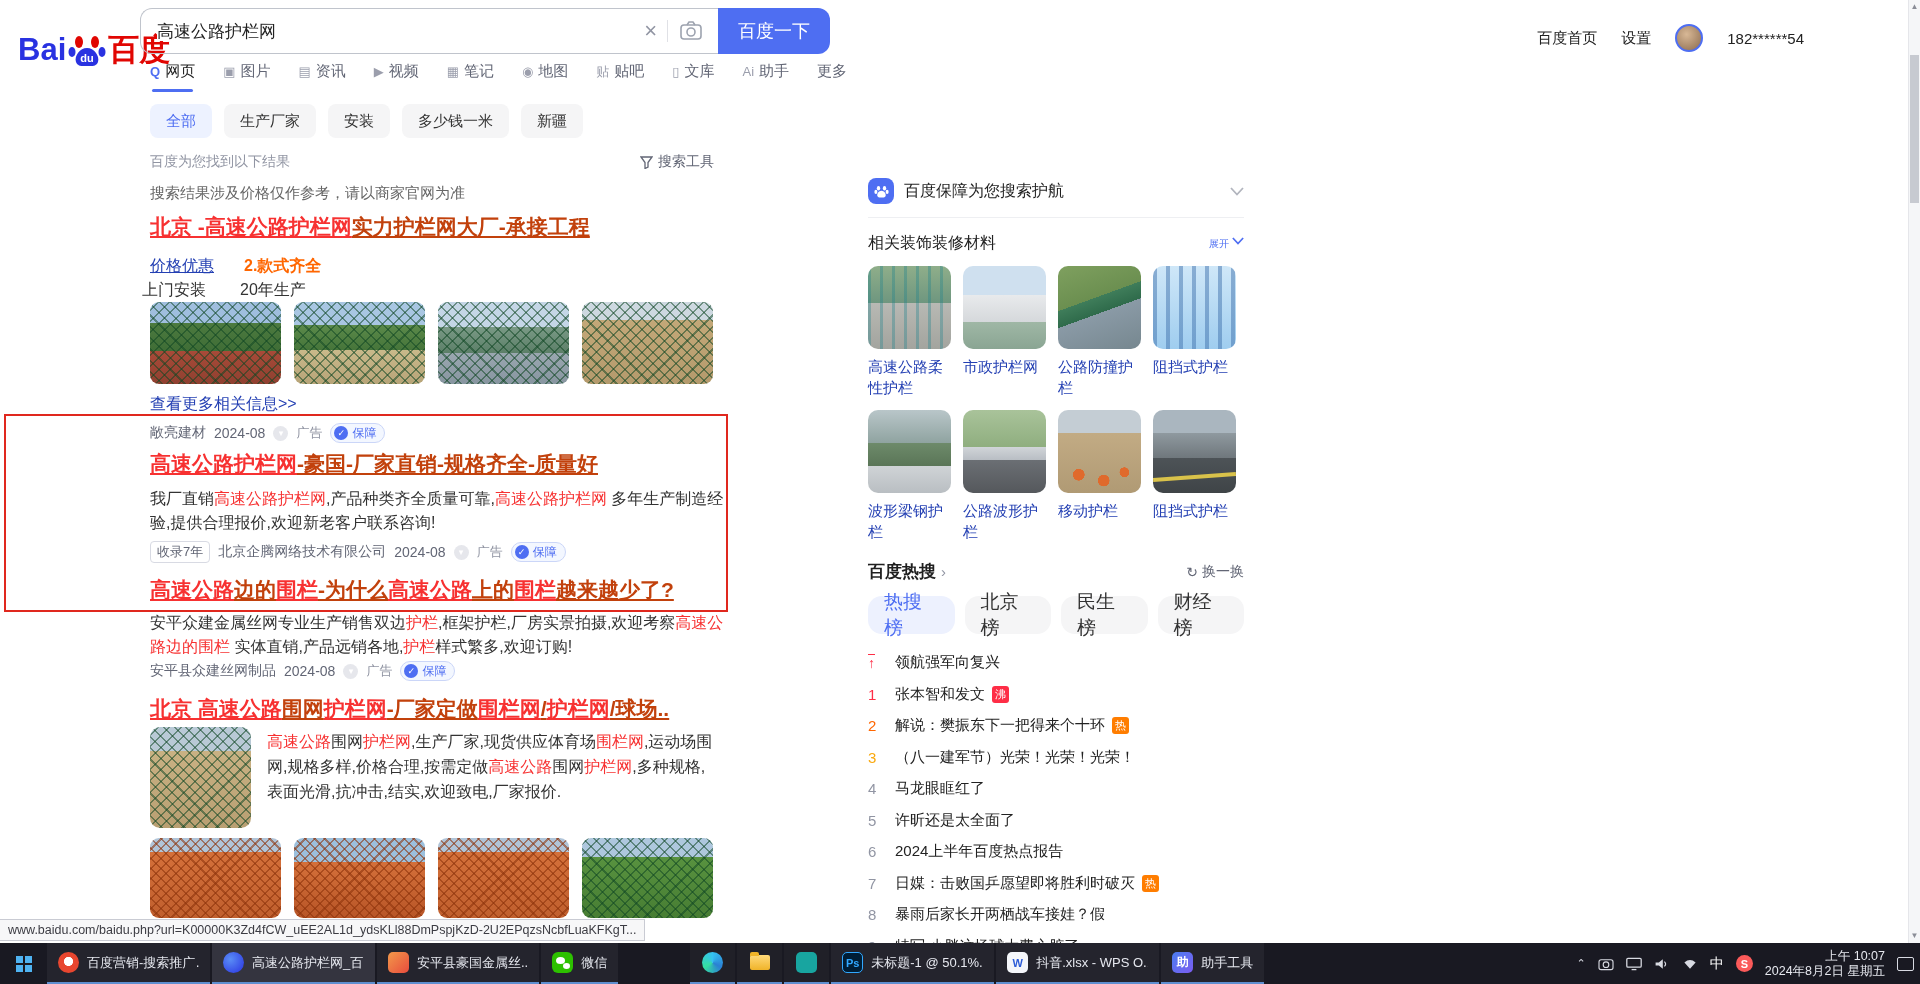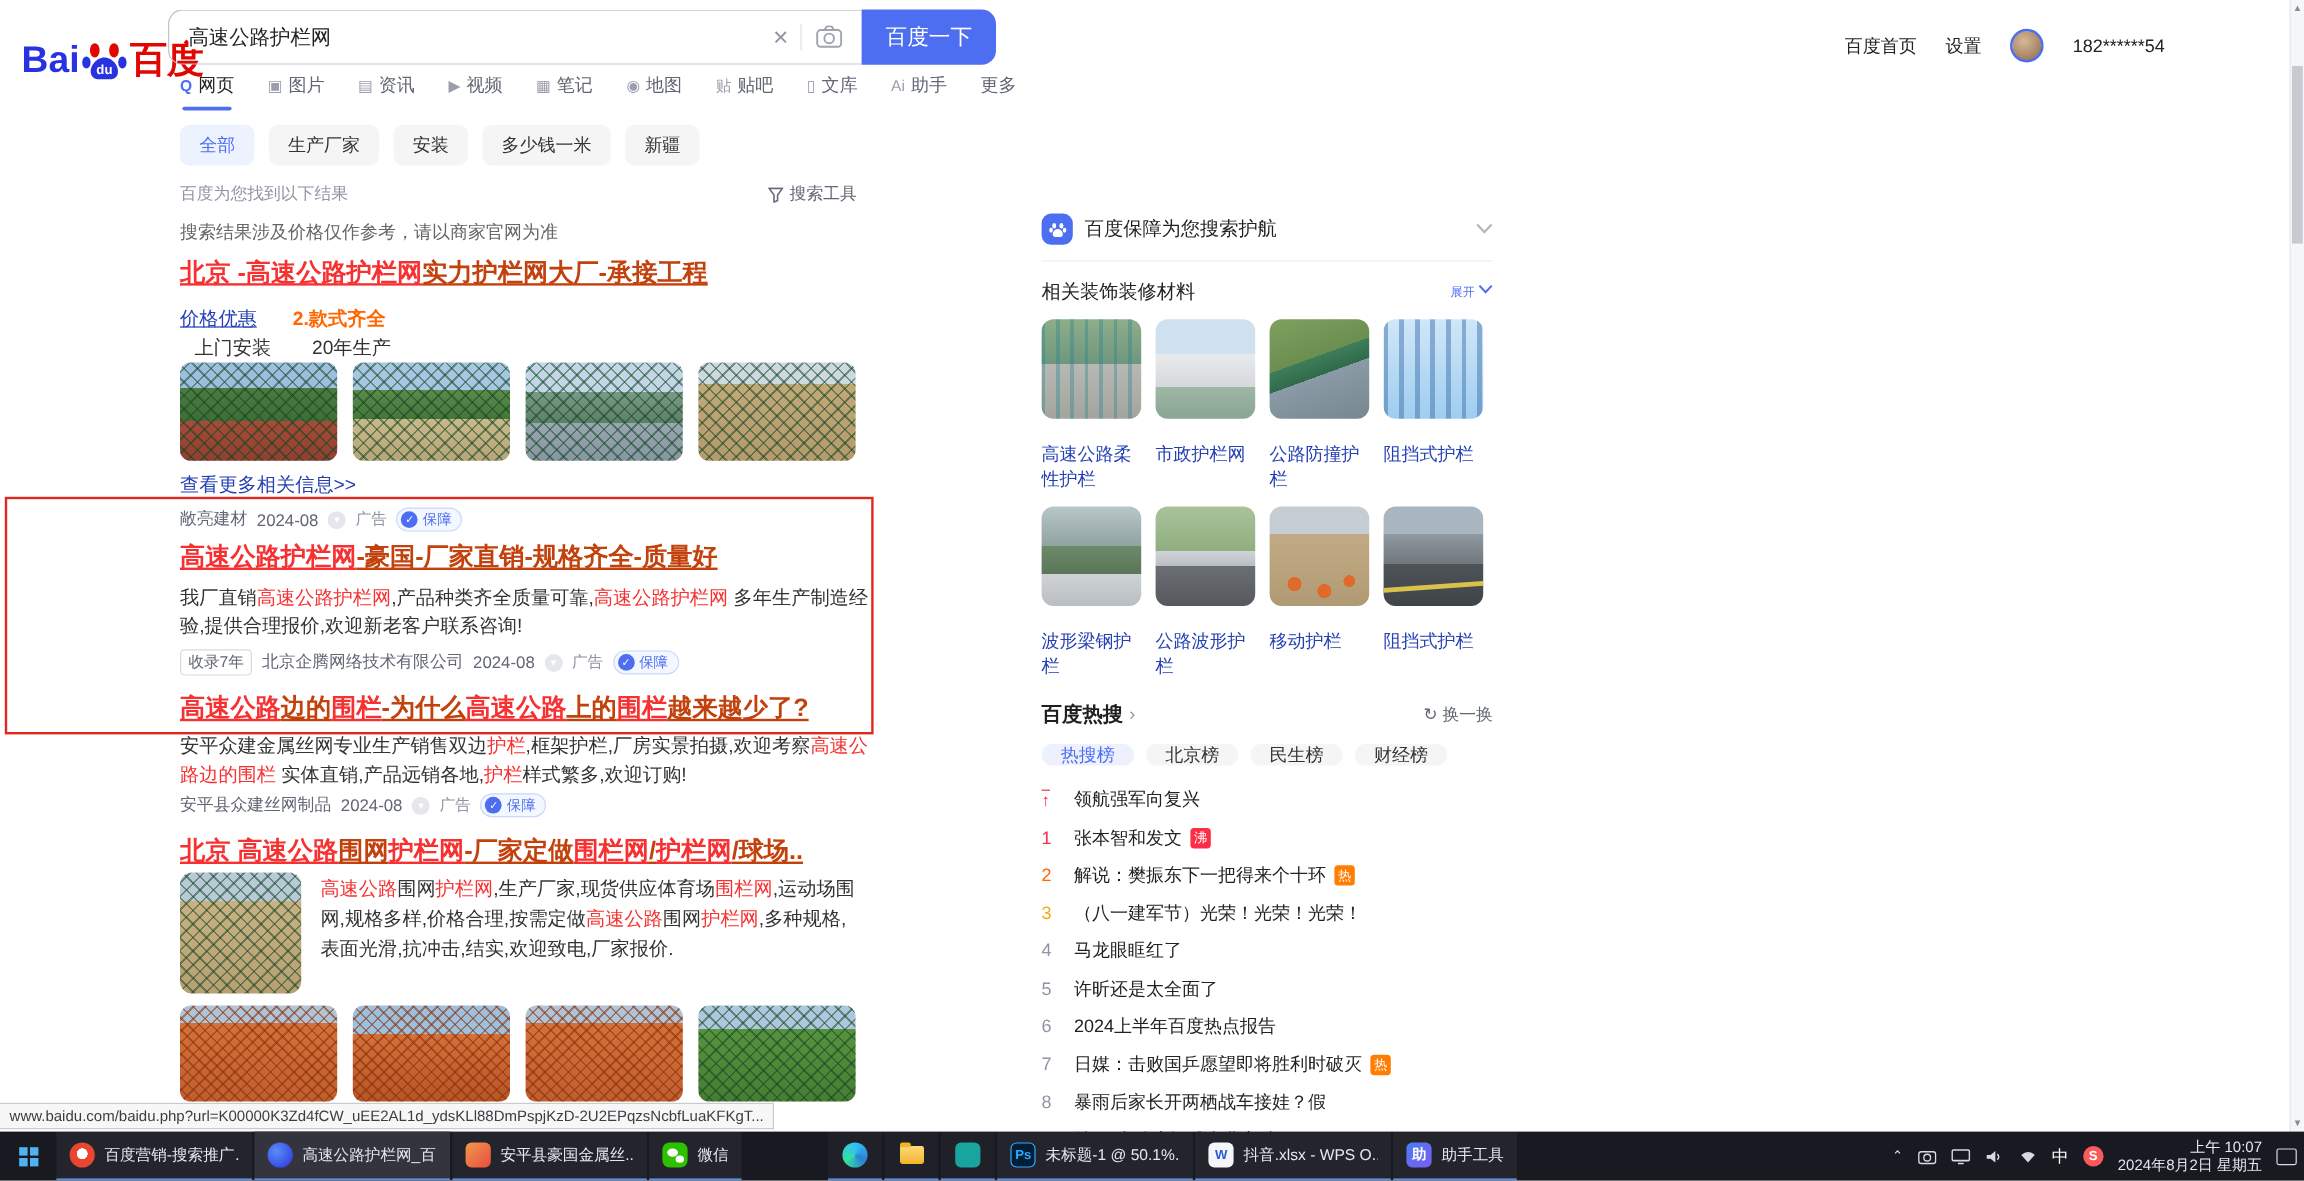--- a/index.html
+++ b/index.html
@@ -46,7 +46,7 @@
   .r1-sub { position:absolute; left:150px; top:256px; display:flex; gap:30px; font-size:16px; align-items:center; }
   .price-link { color:#2440B3; text-decoration:underline; cursor:pointer; }
   .style-good { color:#FF6600; font-weight:bold; }
-  .r1-attrs { position:absolute; left:162px; top:280px; display:flex; gap:34px; font-size:16px; color:#333; }
+  .r1-attrs { position:absolute; left:142px; top:280px; display:flex; gap:34px; font-size:16px; color:#333; }
   .thumbrow { position:absolute; left:150px; display:flex; gap:13px; }
   .thumb { border-radius:9px; position:relative; overflow:hidden; }
   .t-lg { width:131px; height:82px; }

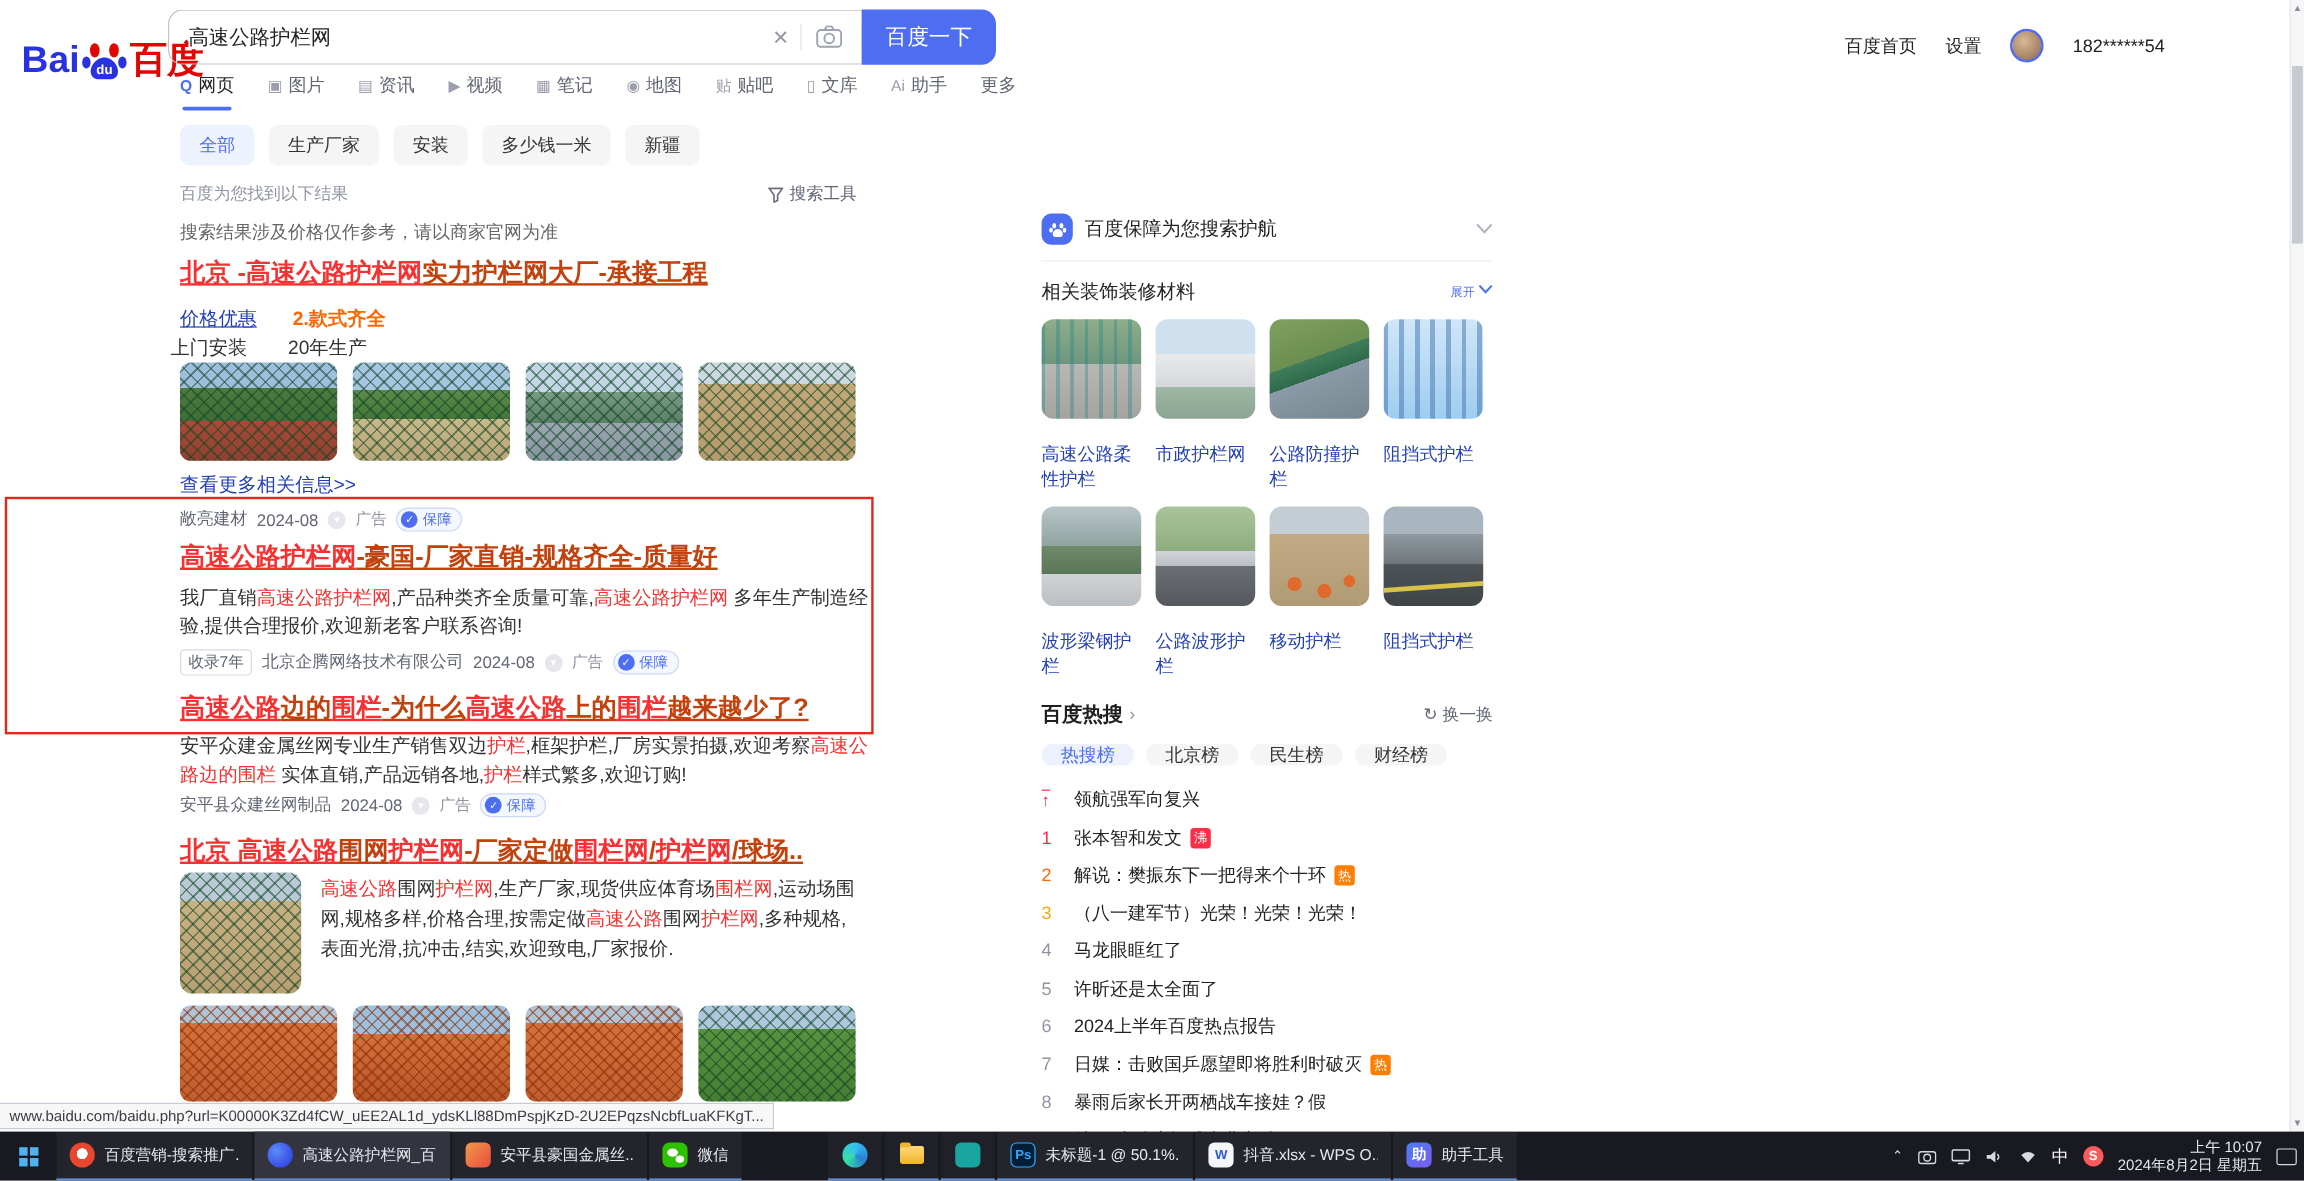--- a/index.html
+++ b/index.html
@@ -89,7 +89,7 @@
   .cards { margin-top:12px; display:grid; grid-template-columns:repeat(4,83px); column-gap:12px; row-gap:12px; }
   .card { cursor:pointer; }
   .card-img { width:83px; height:83px; border-radius:10px; position:relative; overflow:hidden; }
-  .card-label { margin-top:19px; font-size:15px; line-height:21px; color:#2440B3; }
+  .card-label { margin-top:7px; font-size:15px; line-height:21px; color:#2440B3; }
   .s1 { background:linear-gradient(180deg,#8fae8a 0%,#6e967f 45%,#b8b9b4 45%,#a3a49e 100%); }
   .s1::after { content:""; position:absolute; inset:0; background:repeating-linear-gradient(90deg, rgba(30,130,140,.7) 0 3px, transparent 3px 12px); opacity:.5; }
   .s2 { background:linear-gradient(180deg,#cfe0ef 0%,#cfe0ef 35%,#e8eaec 35%,#d5d8db 68%,#9fb7a5 68%,#8aa593 100%); }

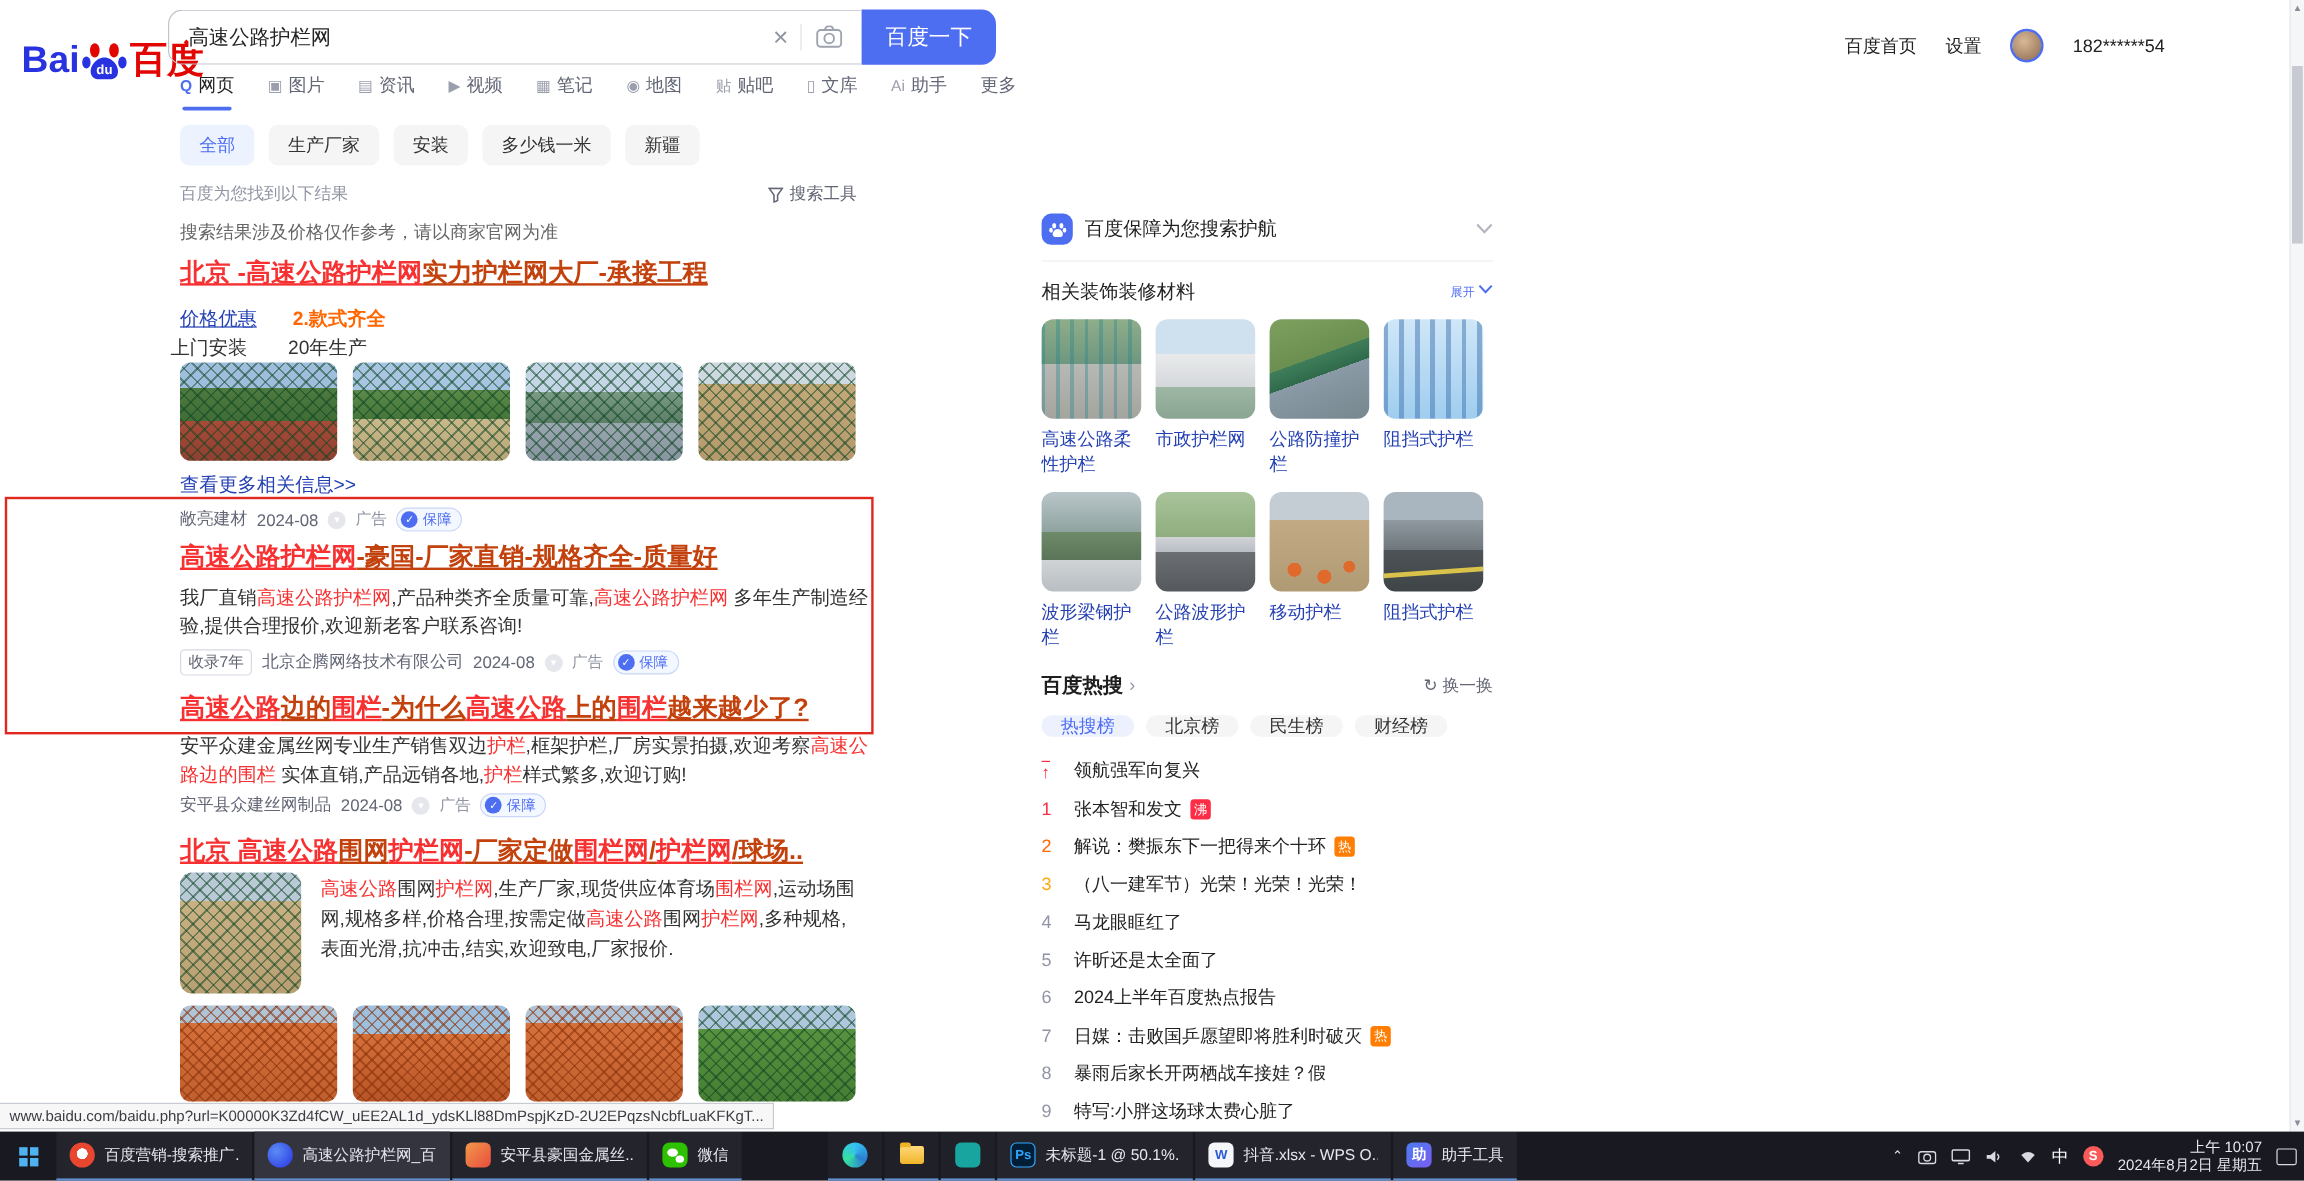--- a/index.html
+++ b/index.html
@@ -108,7 +108,7 @@
   .hot-title .gt { color:#9195A3; font-weight:normal; font-size:15px; }
   .refresh { font-size:14px; color:#626675; display:flex; align-items:center; gap:4px; cursor:pointer; }
   .hot-tabs { margin-top:13px; display:flex; gap:10px; }
-  .htab { height:18px; padding:0 16px; border-radius:14px; background:#F5F5F6; font-size:15px; color:#333; display:flex; align-items:center; cursor:pointer; }
+  .htab { height:38px; padding:0 16px; border-radius:14px; background:#F5F5F6; font-size:19px; color:#333; display:flex; align-items:center; cursor:pointer; }
   .htab.active { background:#EDF1FE; color:#4E6EF2; }
   .hot-list { margin-top:13px; }
   .hot-item { display:flex; align-items:center; height:31.5px; font-size:15px; color:#222; cursor:pointer; }

